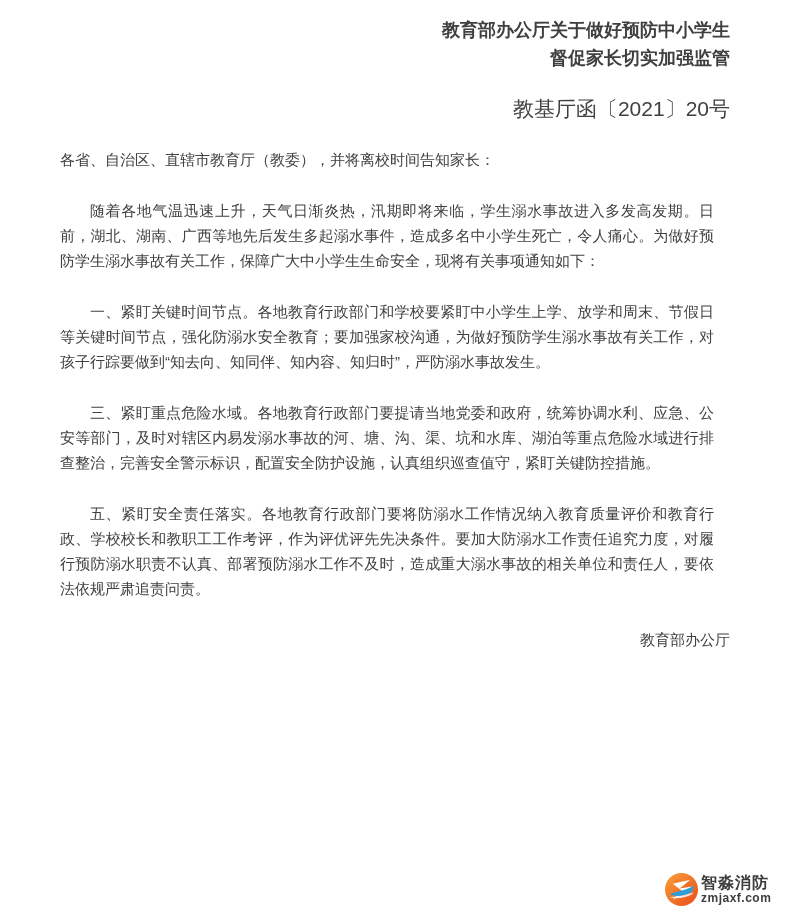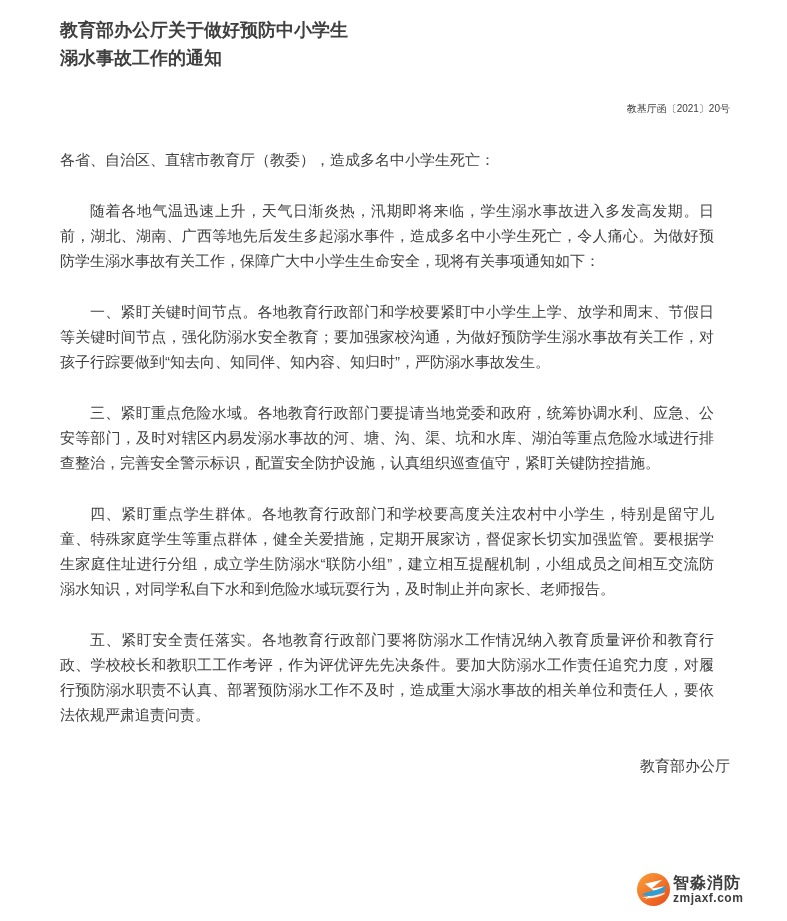--- a/index.html
+++ b/index.html
@@ -24,7 +24,7 @@
     margin: 0;
     font-size: 18px;
     font-weight: bold;
-    text-align: left;
+    text-align: right;
     line-height: 28px;
     color: #3f3f3f;
   }

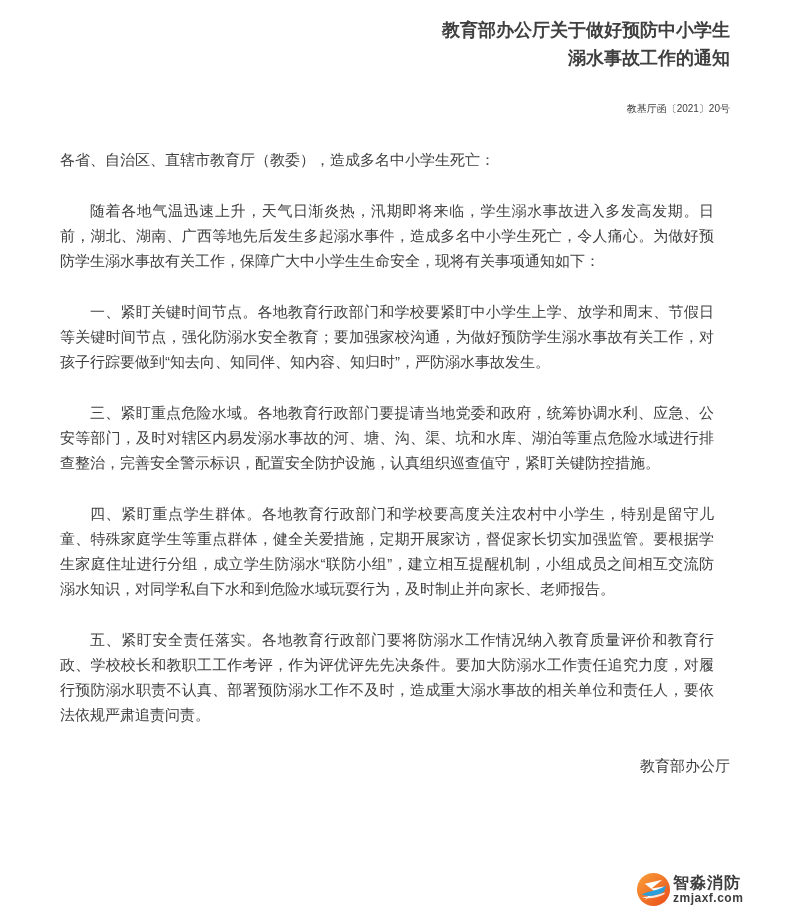--- a/index.html
+++ b/index.html
@@ -94,7 +94,7 @@
 <div class="page">
   <div class="content">
 
-    <h1 class="doc-title"><span>教育部办公厅关于做好预防中小学生</span><br><span>溺水事故工作的通知</span></h1>
+    <h1 class="doc-title"><span>教育部办公厅关于做好预防中小学生</span><br><span>督促家长切实加强监管</span></h1>
 
     <div class="doc-number">教基厅函〔2021〕20号</div>
 

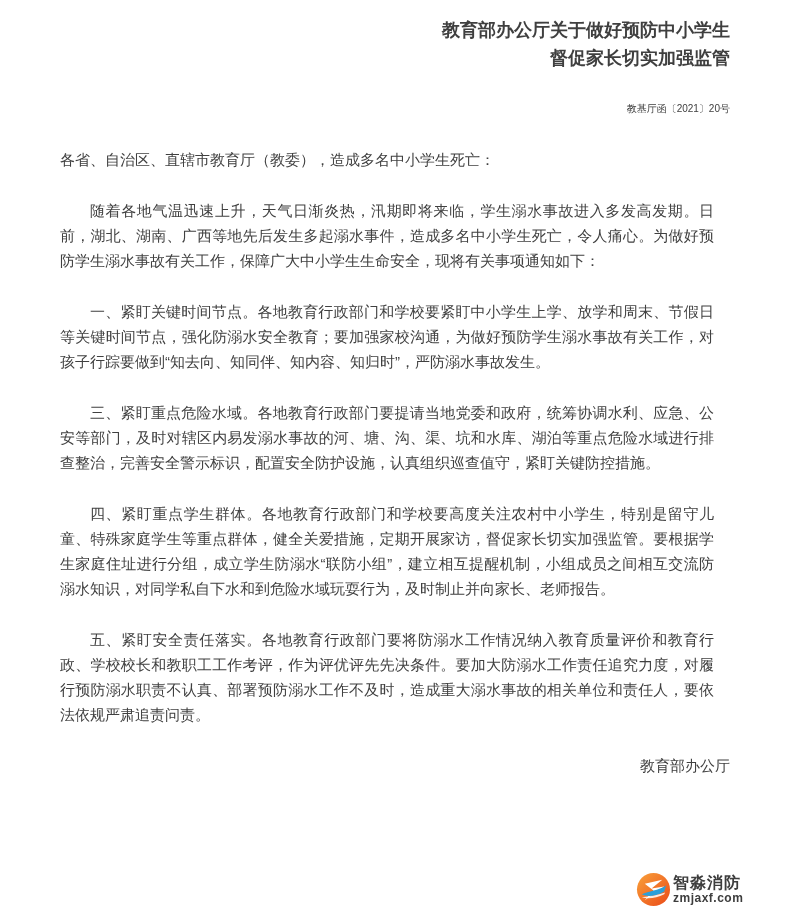--- a/index.html
+++ b/index.html
@@ -30,7 +30,7 @@
   }
   .doc-number {
     margin-top: 24px;
-    font-size: 10px;
+    font-size: 21px;
     line-height: 25px;
     text-align: right;
   }

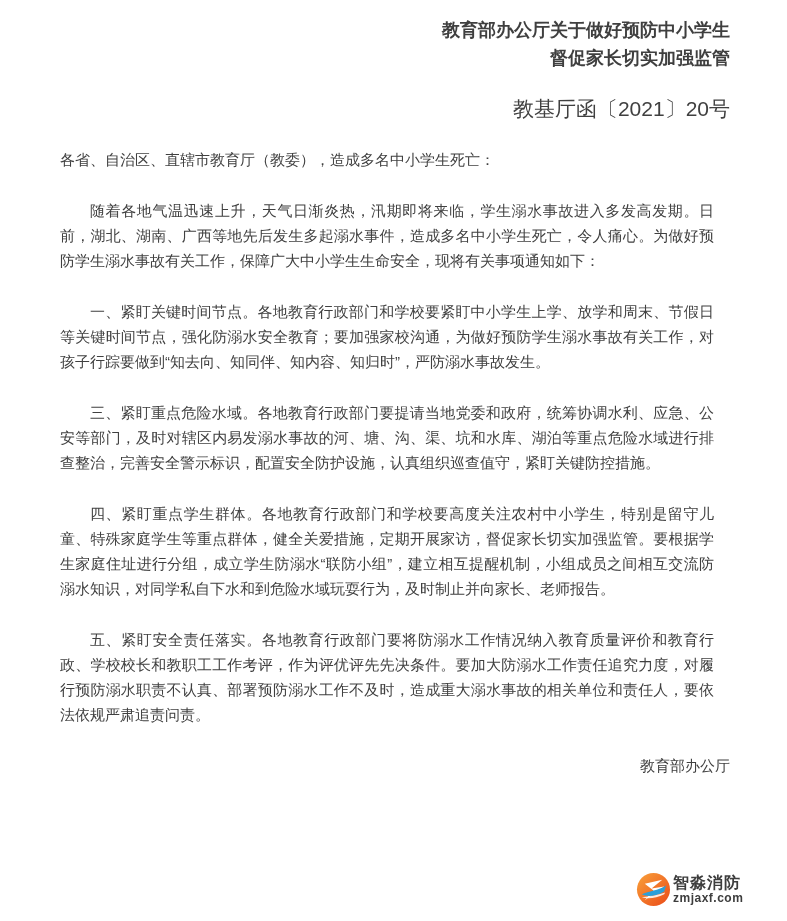--- a/index.html
+++ b/index.html
@@ -98,7 +98,7 @@
 
     <div class="doc-number">教基厅函〔2021〕20号</div>
 
-    <div class="salutation">各省、自治区、直辖市教育厅（教委），造成多名中小学生死亡：</div>
+    <div class="salutation">各省、自治区、直辖市教育厅（教委），并将离校时间告知家长：</div>
 
     <p class="para">随着各地气温迅速上升，天气日渐炎热，汛期即将来临，学生溺水事故进入多发高发期。日前，湖北、湖南、广西等地先后发生多起溺水事件，造成多名中小学生死亡，令人痛心。为做好预防学生溺水事故有关工作，保障广大中小学生生命安全，现将有关事项通知如下：</p>
 

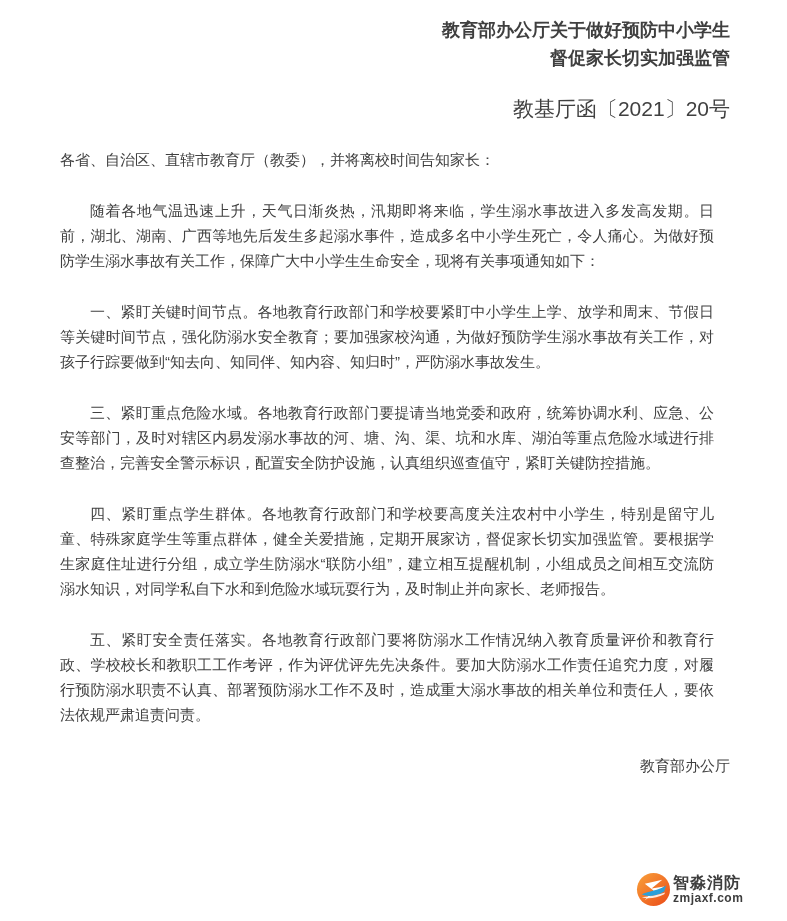--- a/index.html
+++ b/index.html
@@ -107,7 +107,6 @@
 
     <p class="para">三、紧盯重点危险水域。各地教育行政部门要提请当地党委和政府，统筹协调水利、应急、公安等部门，及时对辖区内易发溺水事故的河、塘、沟、渠、坑和水库、湖泊等重点危险水域进行排查整治，完善安全警示标识，配置安全防护设施，认真组织巡查值守，紧盯关键防控措施。</p>
 
-    <p class="para">四、紧盯重点学生群体。各地教育行政部门和学校要高度关注农村中小学生，特别是留守儿童、特殊家庭学生等重点群体，健全关爱措施，定期开展家访，督促家长切实加强监管。要根据学生家庭住址进行分组，成立学生防溺水“联防小组”，建立相互提醒机制，小组成员之间相互交流防溺水知识，对同学私自下水和到危险水域玩耍行为，及时制止并向家长、老师报告。</p>
 
     <p class="para">五、紧盯安全责任落实。各地教育行政部门要将防溺水工作情况纳入教育质量评价和教育行政、学校校长和教职工工作考评，作为评优评先先决条件。要加大防溺水工作责任追究力度，对履行预防溺水职责不认真、部署预防溺水工作不及时，造成重大溺水事故的相关单位和责任人，要依法依规严肃追责问责。</p>
 

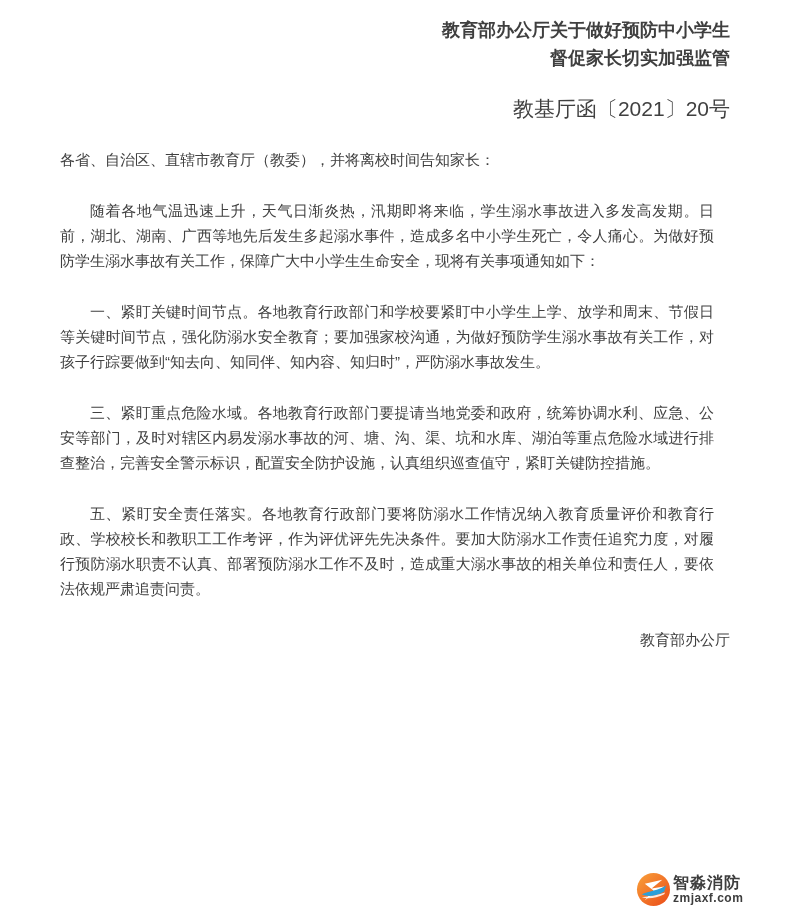--- a/index.html
+++ b/index.html
@@ -56,7 +56,7 @@
   }
   .watermark {
     position: absolute;
-    left: 636px;
+    left: 664px;
     top: 872px;
     display: flex;
     align-items: center;

